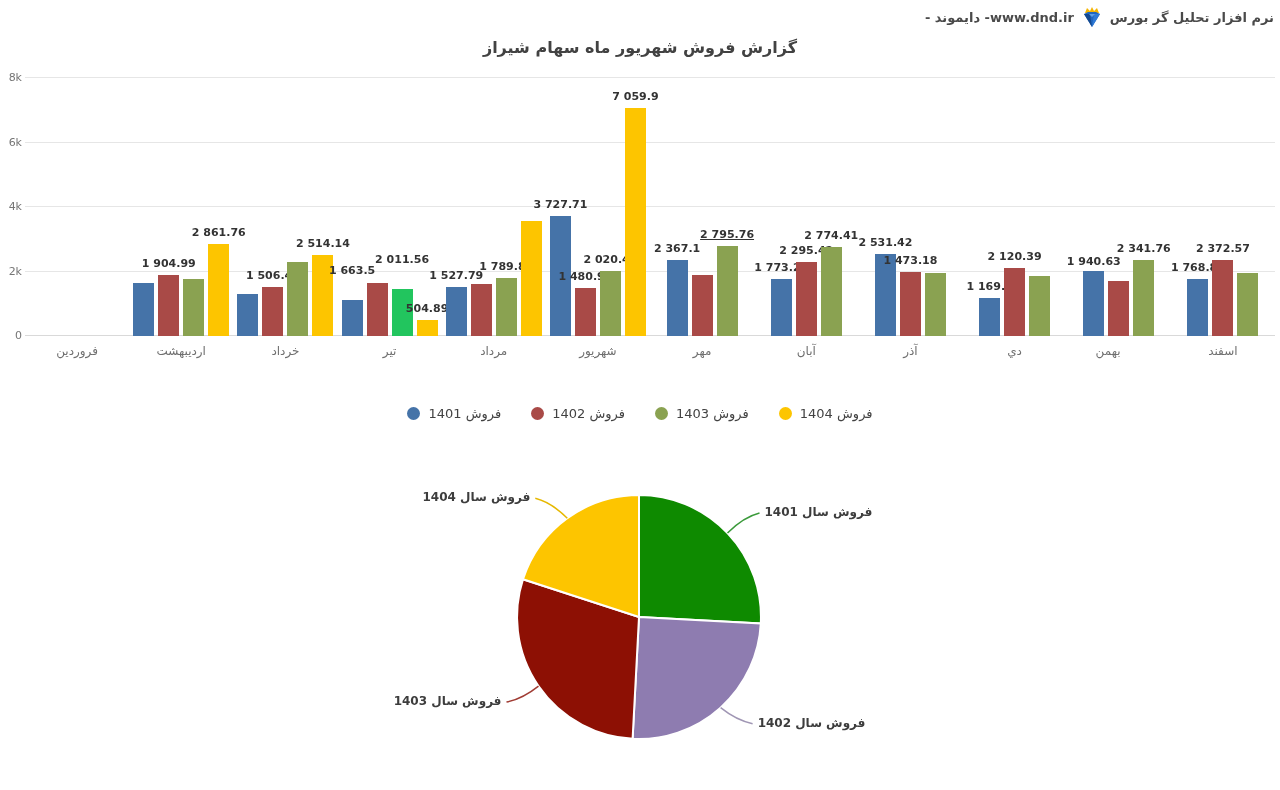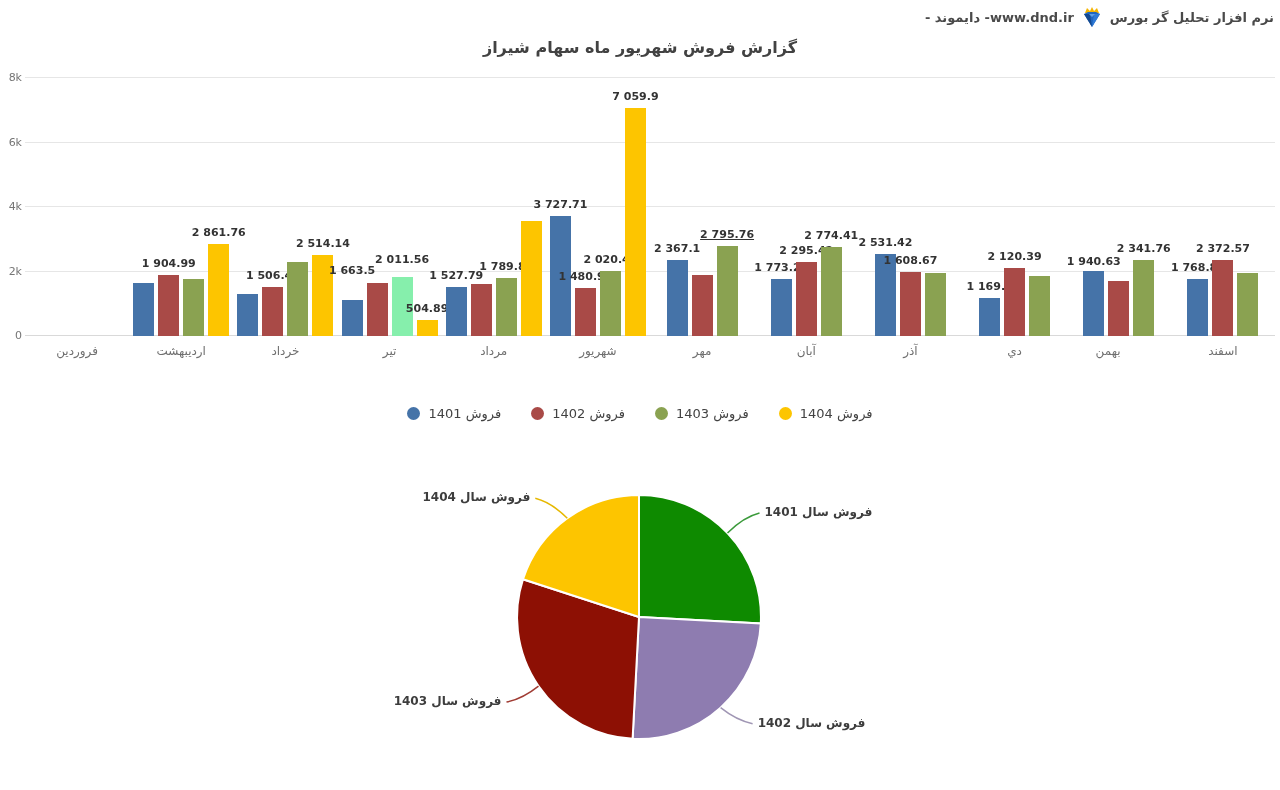--- a/index.html
+++ b/index.html
@@ -105,7 +105,7 @@
           <div class="bar-label" style="bottom: 58.6479px;">1 663.5</div>
         </div>
         <div class="bar" style="left: 29.0833px; height: 52.89px; background: rgb(169, 74, 71);"></div>
-        <div class="bar" style="left: 54.0833px; height: 59px; background: #86efac;">
+        <div class="bar" style="left: 54.0833px; height: 47px; background: #22c55e;">
           <div class="bar-label" style="bottom: 69.8728px;">2 011.56</div>
         </div>
         <div class="bar" style="left: 79.0833px; height: 16.2827px; background: rgb(253, 197, 0);">

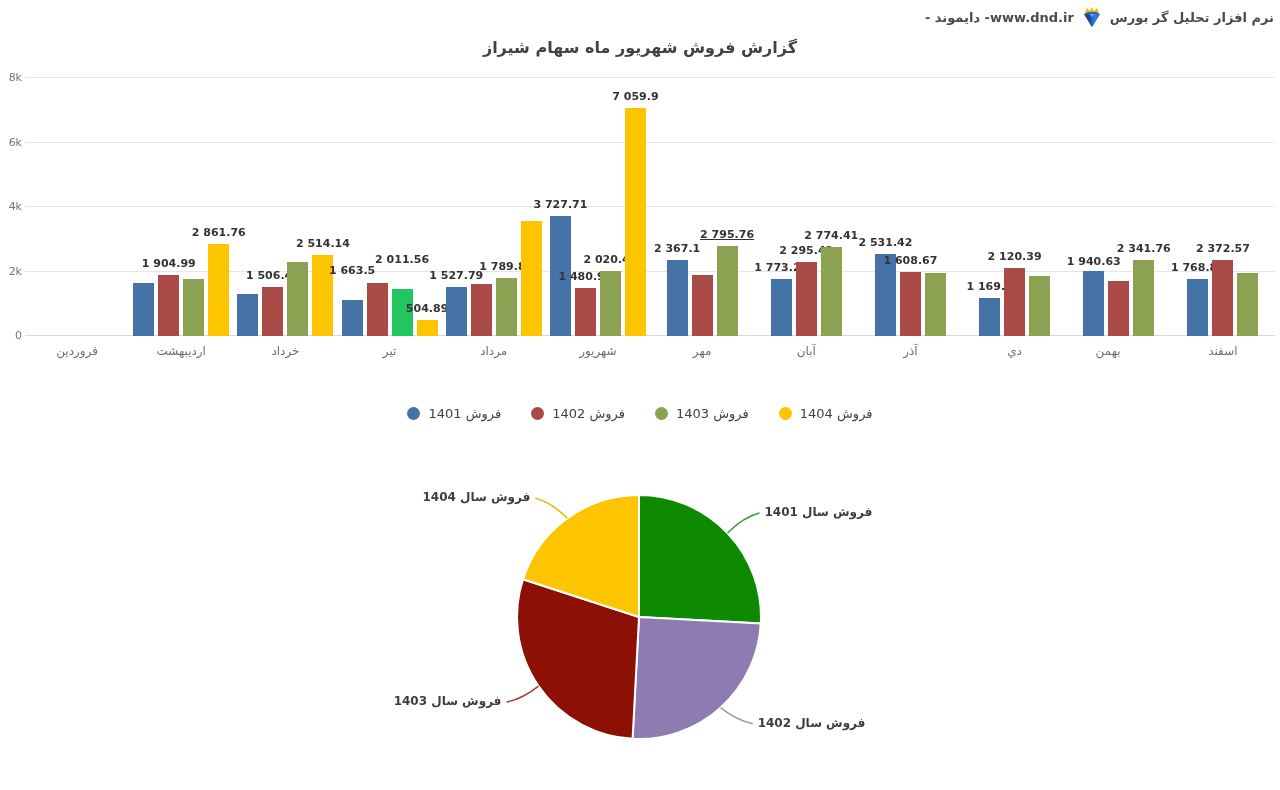--- a/index.html
+++ b/index.html
@@ -161,7 +161,7 @@
           <div class="bar-label" style="bottom: 86.6383px;">2 531.42</div>
         </div>
         <div class="bar" style="left: 41.5833px; height: 64.4123px; background: rgb(169, 74, 71);">
-          <div class="bar-label" style="bottom: 69.4123px;">1 608.67</div>
+          <div class="bar-label" style="bottom: 69.4123px;">1 473.18</div>
         </div>
         <div class="bar" style="left: 66.5833px; height: 62.8875px; background: rgb(138, 162, 81);"></div>
       </div>

